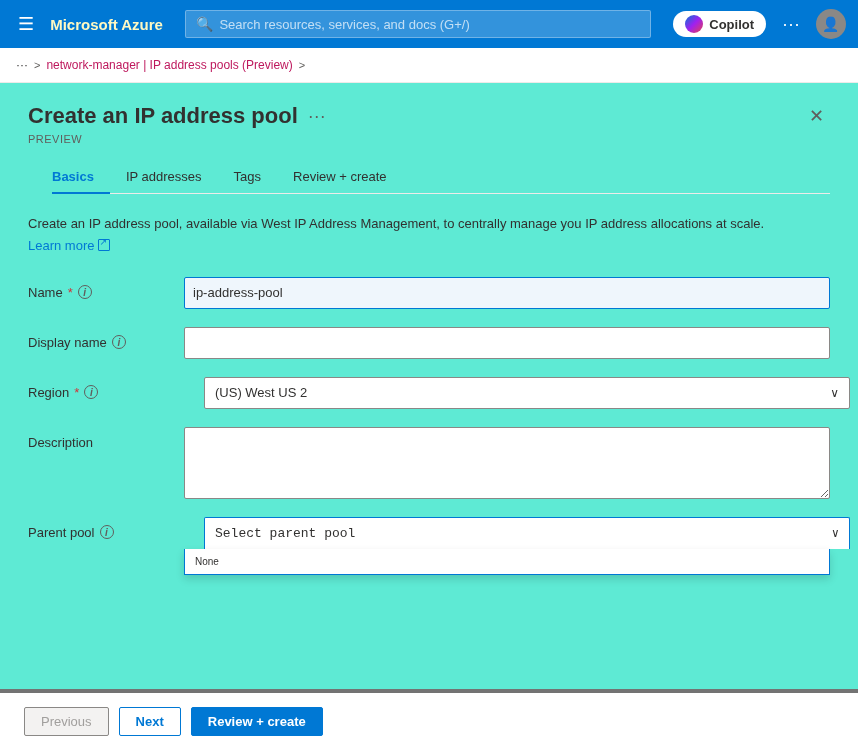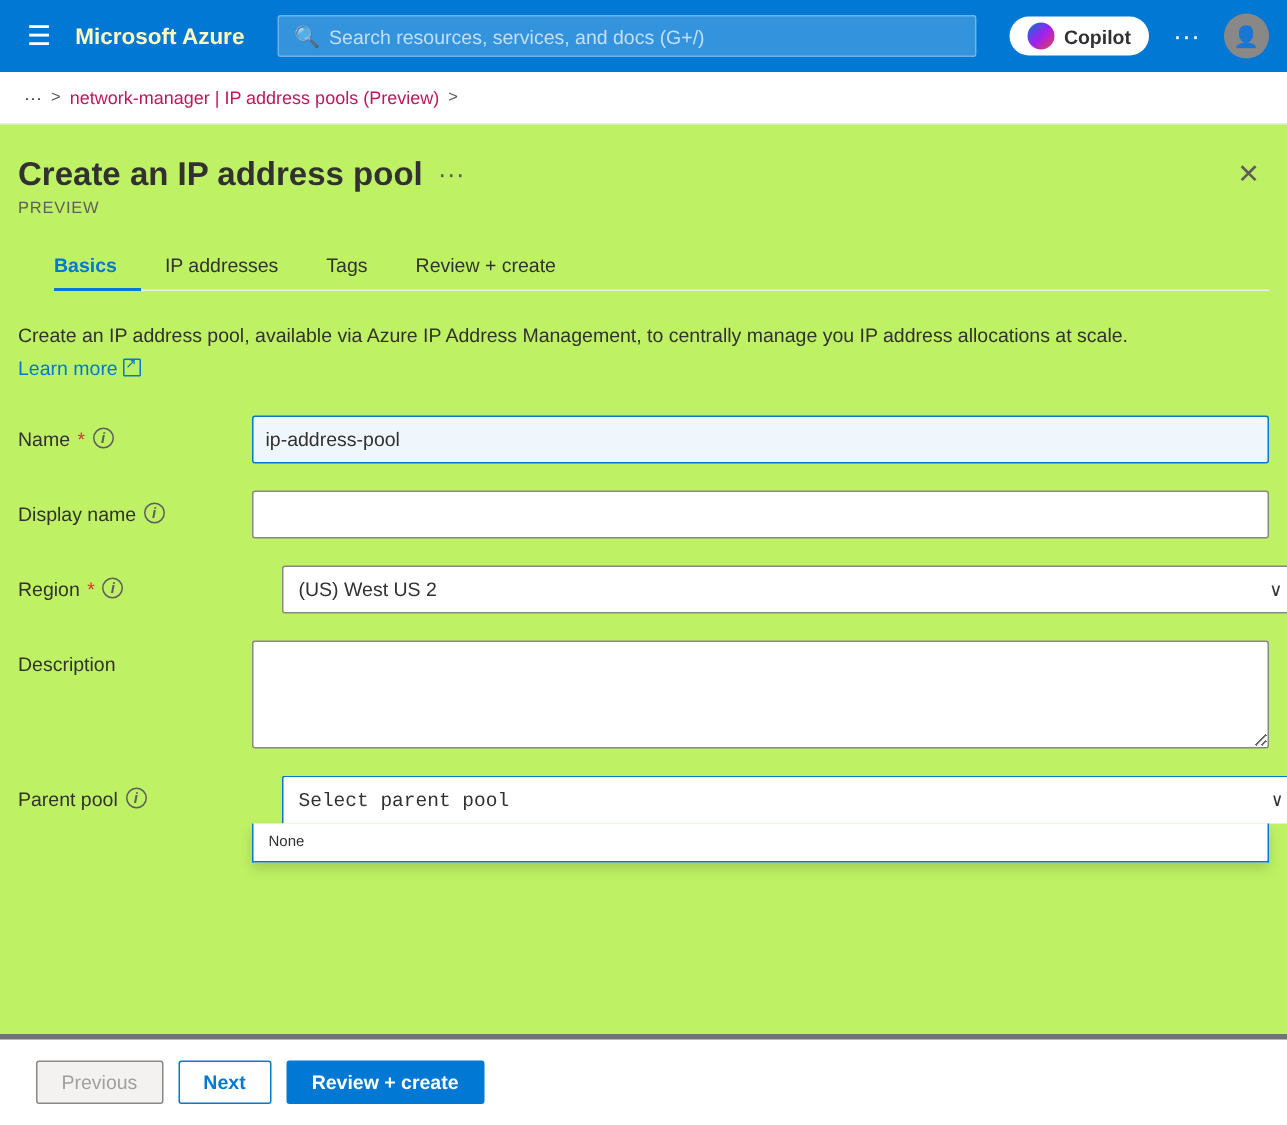--- a/index.html
+++ b/index.html
@@ -102,8 +102,8 @@
 
     
     .page-container {
-      background: #bef264;
-      padding: 20px 12px;
+      background: #5eead4;
+      padding: 20px 28px;
       min-height: calc(750px - 48px - 40px);
     }
 

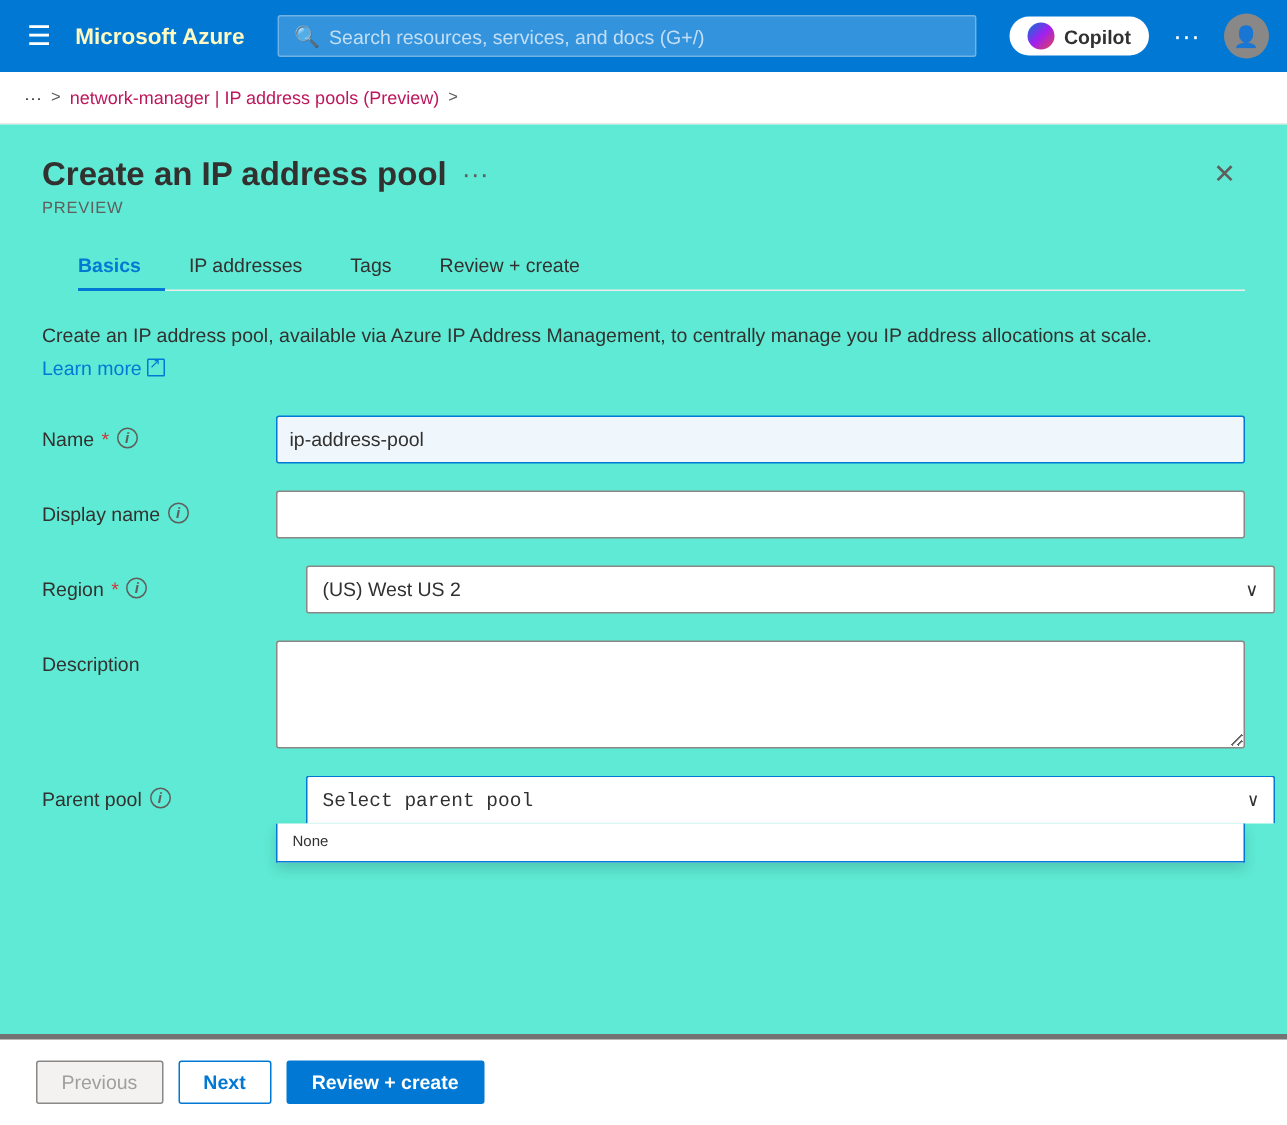--- a/index.html
+++ b/index.html
@@ -378,7 +378,7 @@
     <div class="tab">Review + create</div>
   </div>
 
-  <p class="desc-text">Create an IP address pool, available via Azure IP Address Management, to centrally manage you IP address allocations at scale.</p>
+  <p class="desc-text">Create an IP address pool, available via West IP Address Management, to centrally manage you IP address allocations at scale.</p>
   <div class="learn-more-row">
     <a class="learn-more-link">Learn more</a>
     <span class="external-icon"></span>

